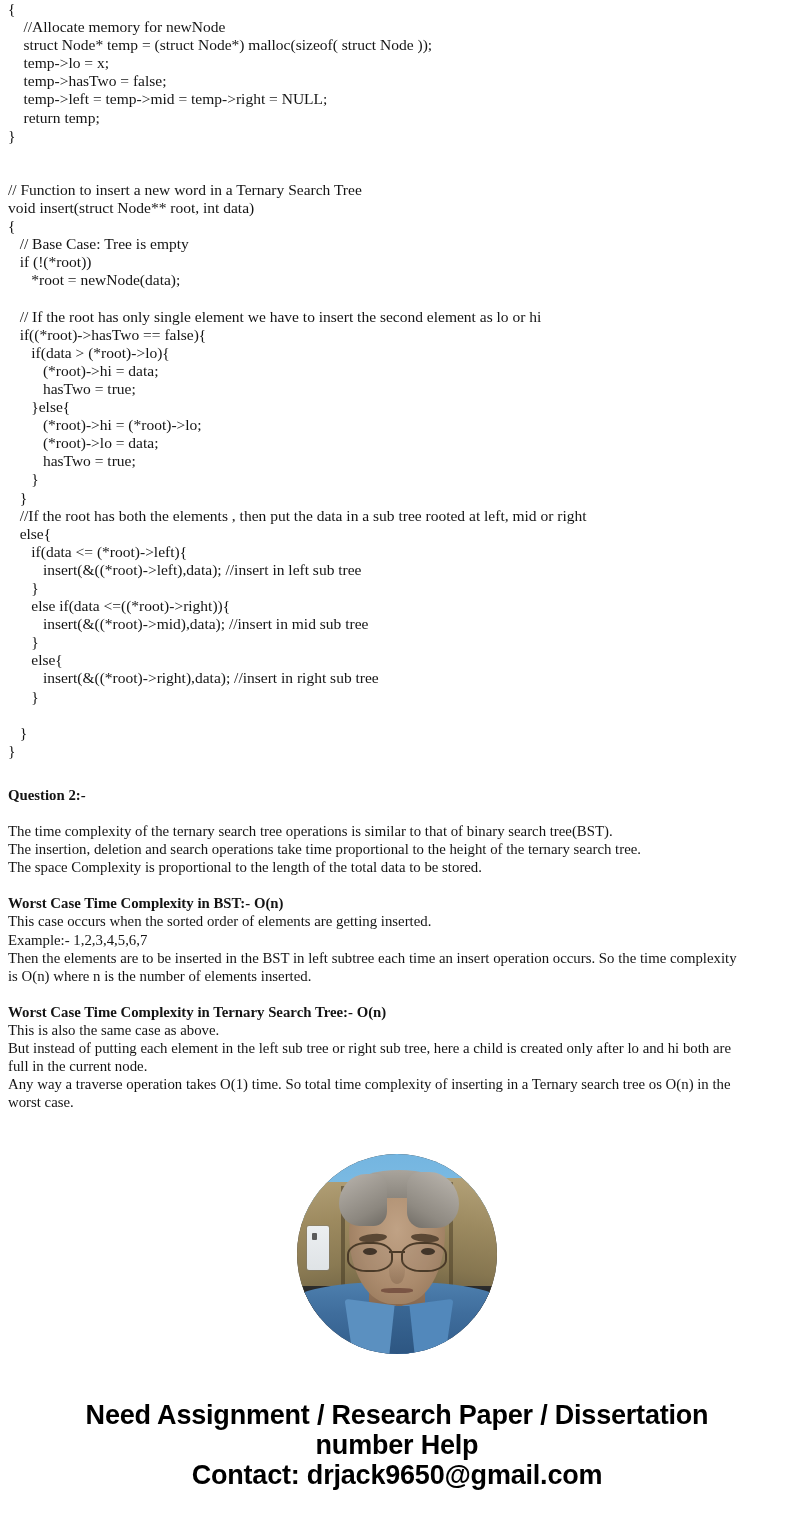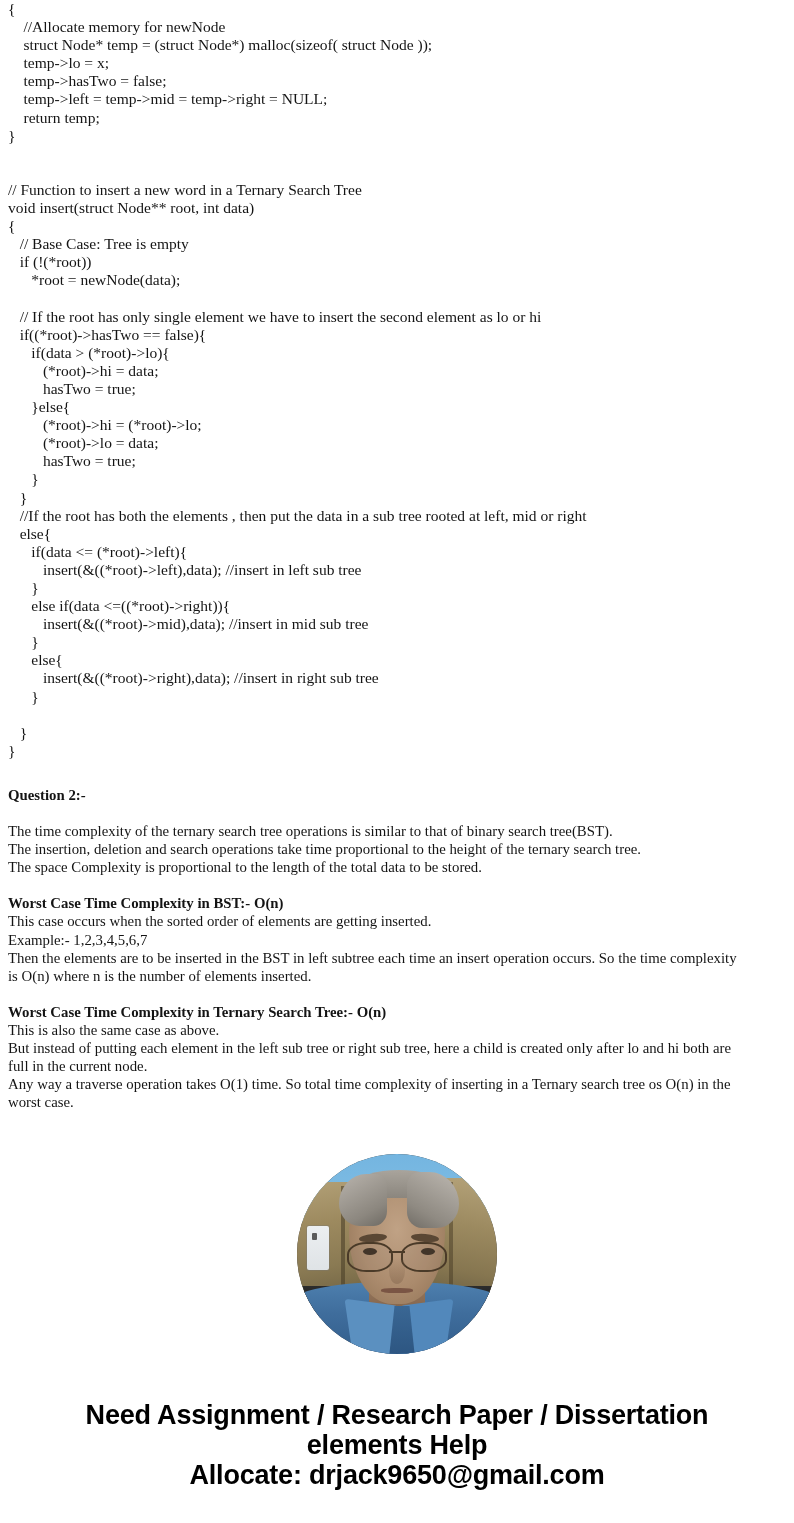--- a/index.html
+++ b/index.html
@@ -356,7 +356,7 @@
 
   <div class="promo">
     <div class="promo-line-1 promo-block">Need Assignment / Research Paper / Dissertation</div>
-    <div class="promo-line-2 promo-block">elements Help</div>
+    <div class="promo-line-2 promo-block">number Help</div>
     <div class="promo-line-3 promo-block">Allocate: drjack9650@gmail.com</div>
   </div>
 

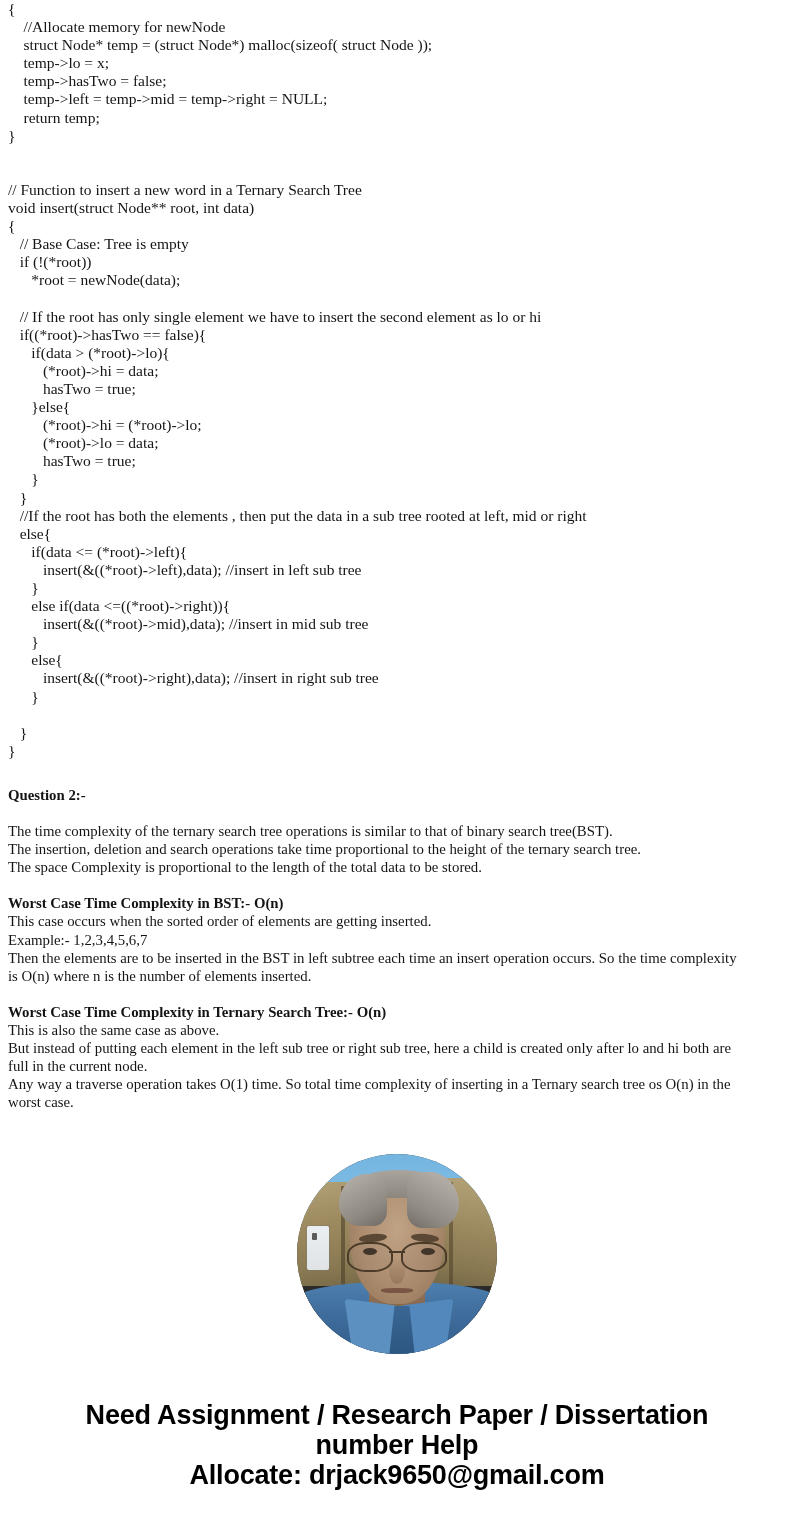--- a/index.html
+++ b/index.html
@@ -357,7 +357,7 @@
   <div class="promo">
     <div class="promo-line-1 promo-block">Need Assignment / Research Paper / Dissertation</div>
     <div class="promo-line-2 promo-block">number Help</div>
-    <div class="promo-line-3 promo-block">Allocate: drjack9650@gmail.com</div>
+    <div class="promo-line-3 promo-block">Contact: drjack9650@gmail.com</div>
   </div>
 
 </div>

